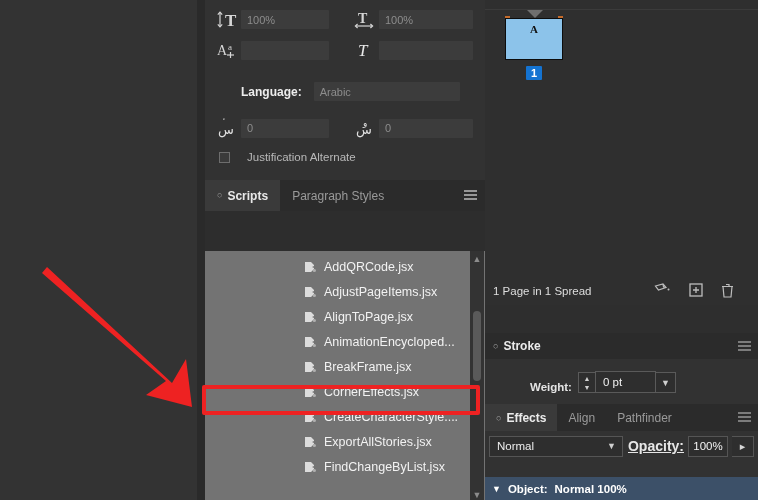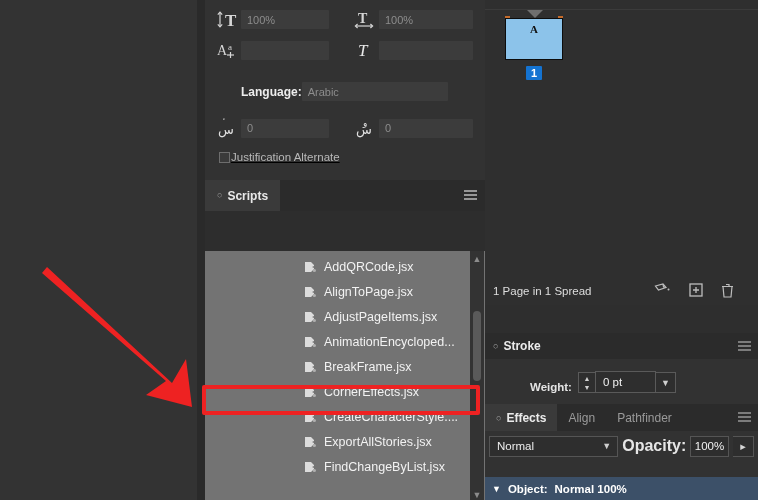--- a/index.html
+++ b/index.html
@@ -347,7 +347,7 @@
 
     <div class="row" style="left:36px; top:82px;">
       <span class="lang-label">Language:</span>
-      <span class="fld" style="width:146px; margin-left:0;">Arabic</span>
+      <span class="fld" style="width:146px; margin-left:12px;">Arabic</span>
     </div>
 
     <div class="row" style="left:10px; top:118px;">

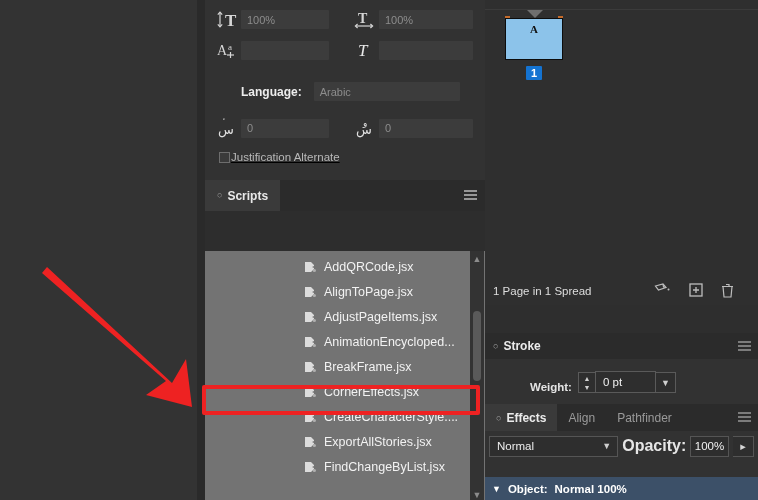--- a/index.html
+++ b/index.html
@@ -370,7 +370,7 @@
       <span class="fld" style="width:94px;">0</span>
     </div>
 
-    <div class="row" style="left:14px; top:151px; gap:1px;text-decoration:underline;">
+    <div class="row" style="left:14px; top:151px; gap:17px;">
       <span class="chk"></span>
       <span class="chk-label">Justification Alternate</span>
     </div>

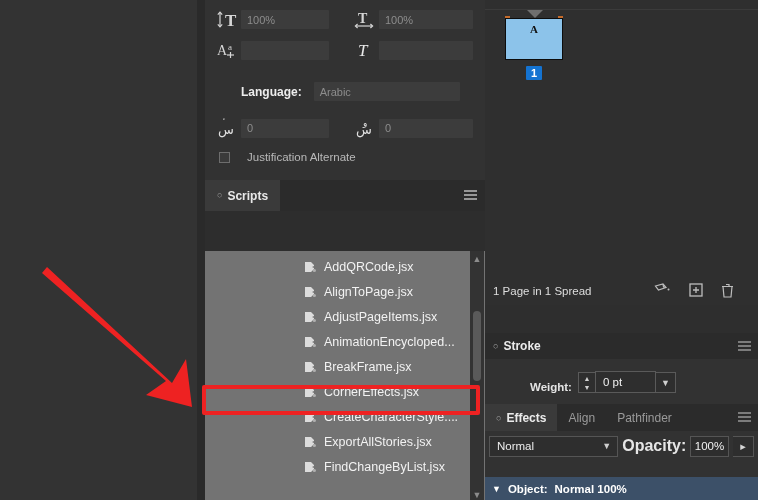--- a/index.html
+++ b/index.html
@@ -380,6 +380,9 @@
     <div class="tab active">
       <span class="dot">○</span>
       <span>Scripts</span>
+    </div>
+    <div class="tab">
+      <span>Paragraph Styles</span>
     </div>
     <div class="tab-menu"></div>
   </div>

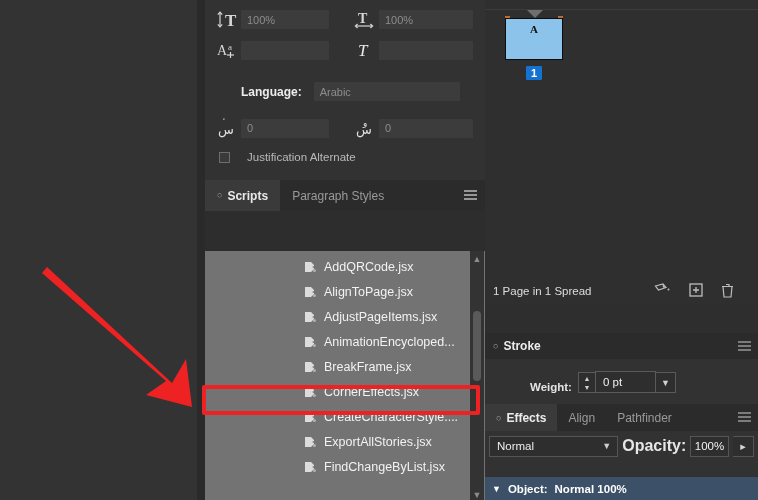--- a/index.html
+++ b/index.html
@@ -407,17 +407,17 @@
             <circle cx="11.4" cy="10.5" r="1.6" fill="#b0b0b0"></circle>
           </svg>
         </span>
+        <span>AdjustPageItems.jsx</span>
+      </div>
+
+      <div class="srow">
+        <span class="sicon">
+          <svg width="14" height="14" viewBox="0 0 14 14">
+            <path d="M2 2h6l3 3v1l-2 1 2 1v1l-3 3H2z" fill="#dcdcdc"></path>
+            <circle cx="11.4" cy="10.5" r="1.6" fill="#b0b0b0"></circle>
+          </svg>
+        </span>
         <span>AlignToPage.jsx</span>
-      </div>
-
-      <div class="srow">
-        <span class="sicon">
-          <svg width="14" height="14" viewBox="0 0 14 14">
-            <path d="M2 2h6l3 3v1l-2 1 2 1v1l-3 3H2z" fill="#dcdcdc"></path>
-            <circle cx="11.4" cy="10.5" r="1.6" fill="#b0b0b0"></circle>
-          </svg>
-        </span>
-        <span>AdjustPageItems.jsx</span>
       </div>
 
       <div class="srow">

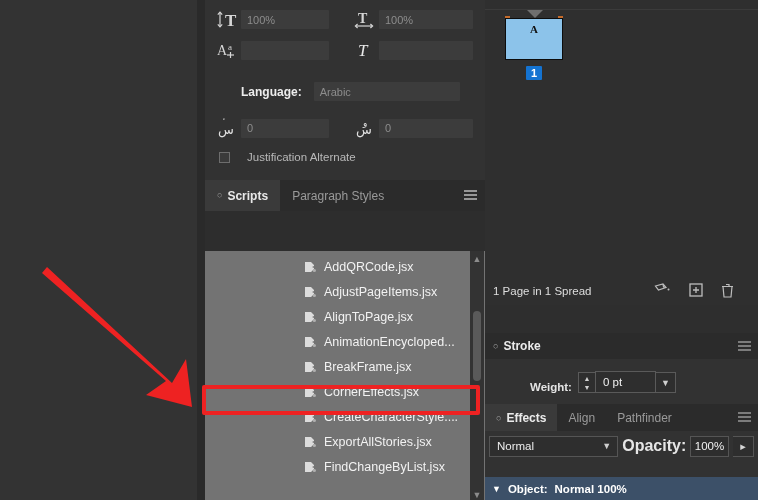--- a/index.html
+++ b/index.html
@@ -254,7 +254,7 @@
   }
   .blend-sel .cv { margin-left: auto; margin-right: 6px; font-size: 9px; color: #cfcfcf; }
   .op-label {
-    margin-left: auto; color: #e6e6e6; font-size: 16px; font-weight: bold;
+    margin-left: auto; color: #e6e6e6; font-size: 14px; font-weight: bold; text-decoration: underline;
   }
   .op-fld {
     width: 40px; height: 21px; border: 1px solid #555;

